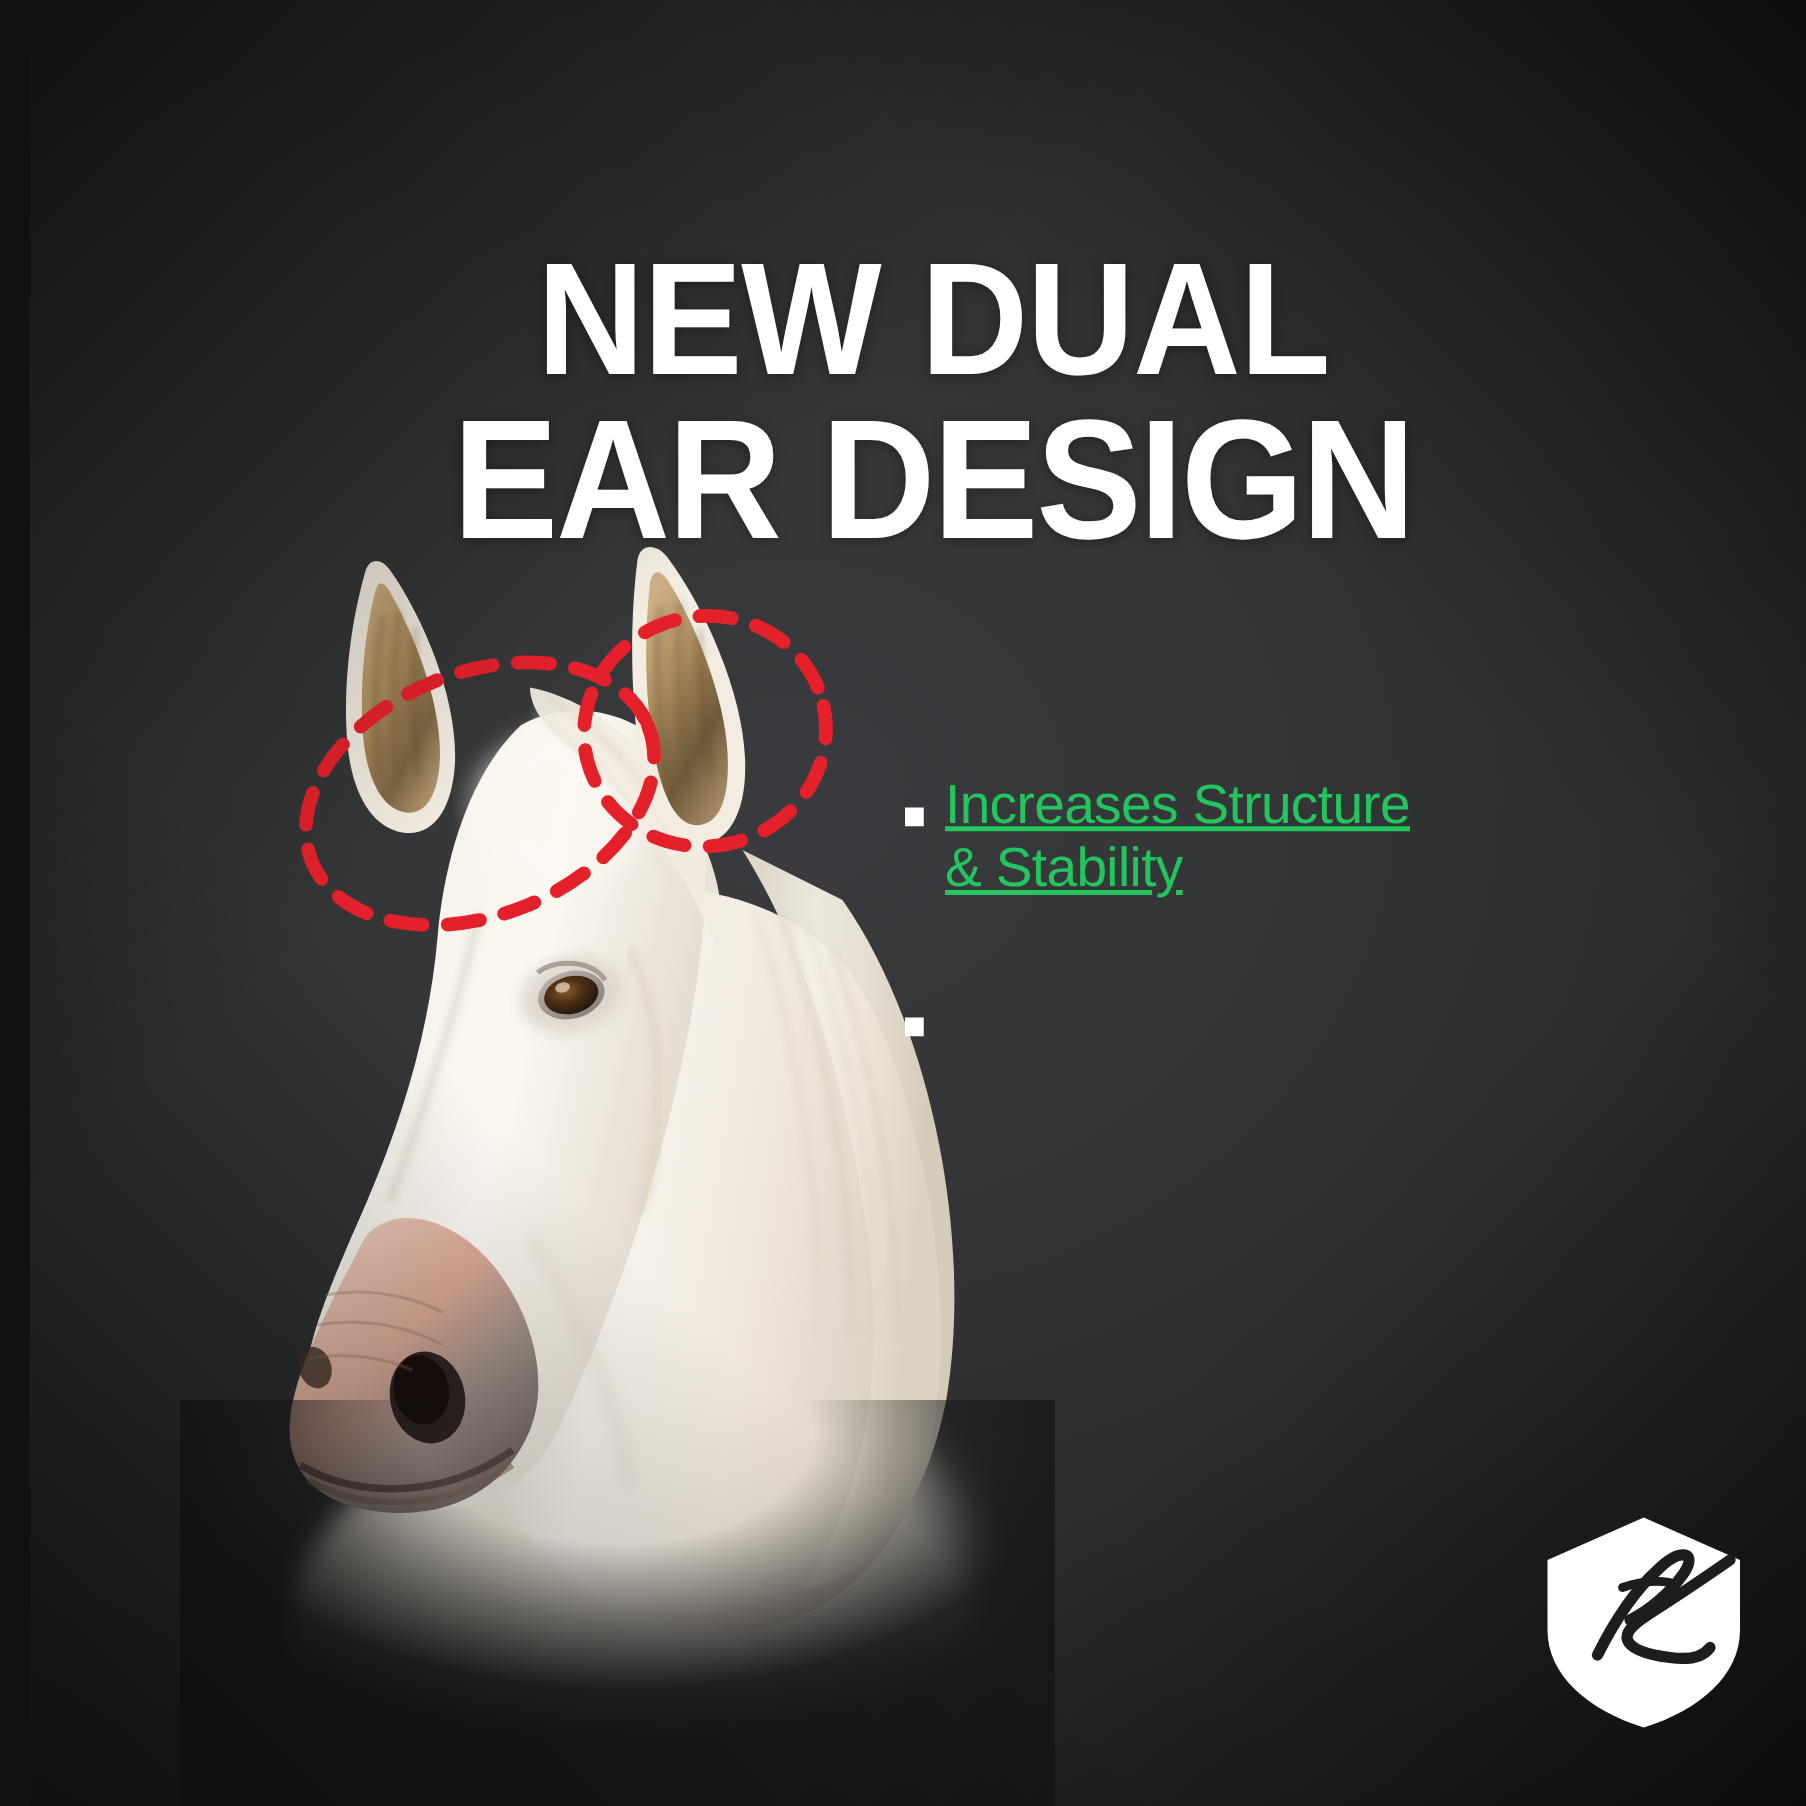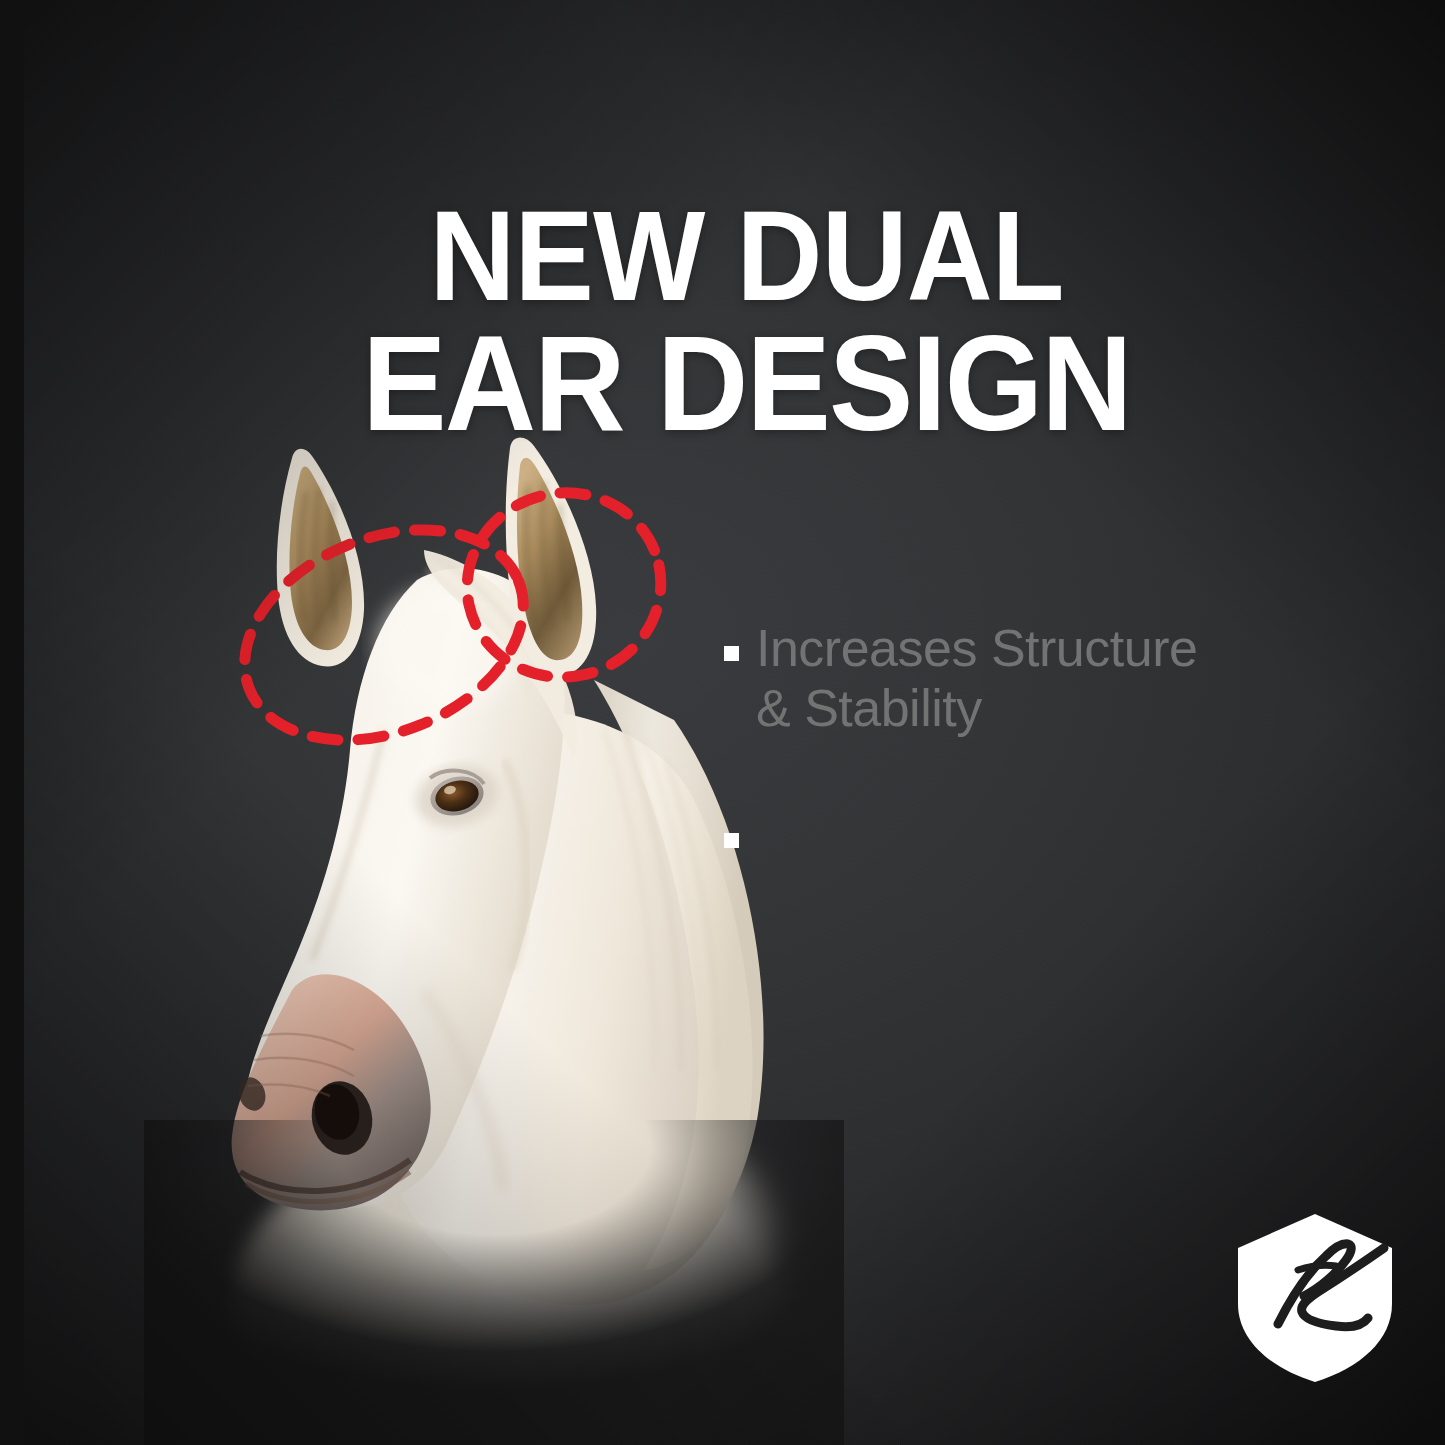--- a/index.html
+++ b/index.html
@@ -85,12 +85,13 @@
     margin-right: 17px;
   }
   .bullet-text {
-    color: #737373;
-    font-size: 52px;
+    color: #22c55e;
+    font-size: 44px;
     line-height: 1.16;
     font-weight: 400;
     letter-spacing: -0.5px;
     white-space: pre-line;
+    text-decoration: underline;
   }
 
   

